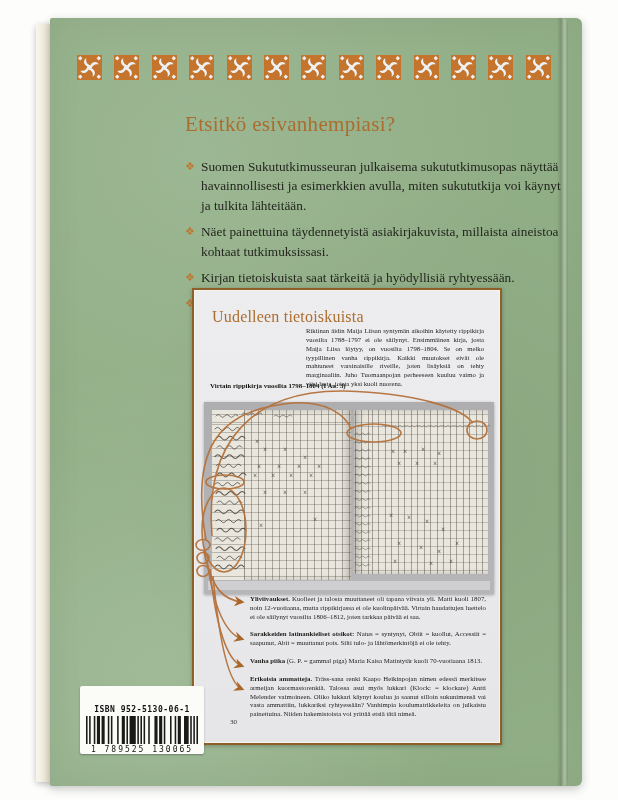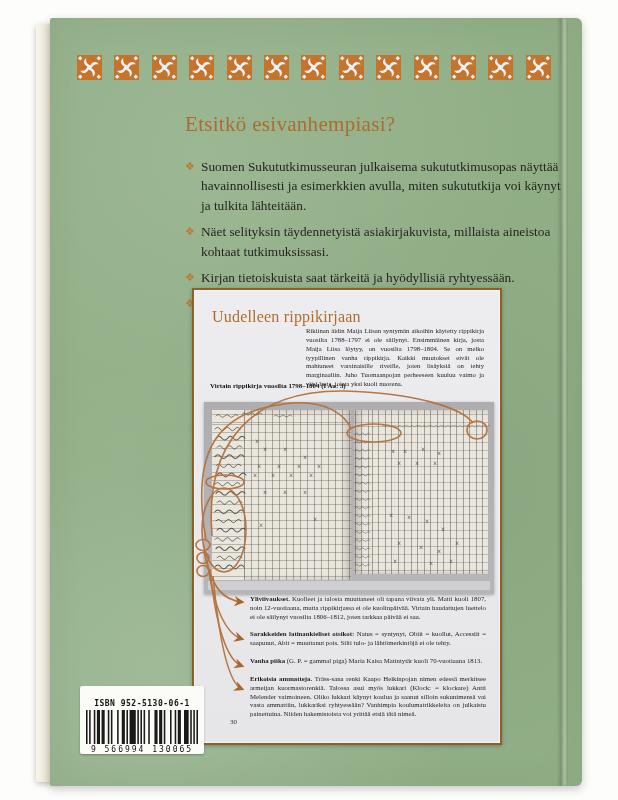--- a/index.html
+++ b/index.html
@@ -371,7 +371,7 @@
       </div>
       <div class="bullet">
         <span class="mark">❖</span>
-        <span class="txt">Näet selityksin täydennetyistä asiakirjakuvista, millaista aineistoa kohtaat tutkimuksissasi.</span>
+        <span class="txt">Näet painettuina täydennetyistä asiakirjakuvista, millaista aineistoa kohtaat tutkimuksissasi.</span>
       </div>
       <div class="bullet">
         <span class="mark">❖</span>

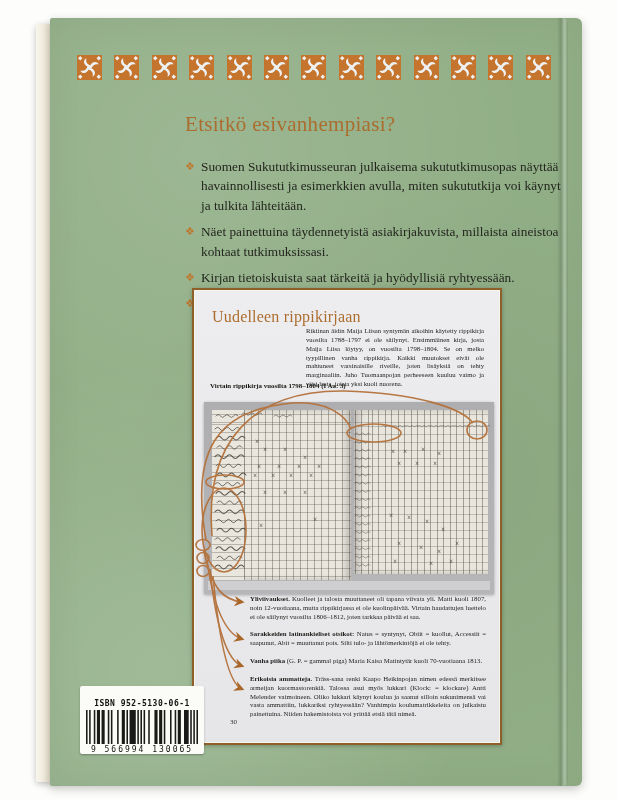--- a/index.html
+++ b/index.html
@@ -384,7 +384,7 @@
     </div>
 
   <div class="inset">
-    <div class="inset-heading">Uudelleen rippikirjaan</div>
+    <div class="inset-heading">Uudelleen tietoiskuista</div>
     <div class="inset-intro">Rikiinan äidin Maija Liisan syntymän aikoihin käytetty rippikirja vuosilta 1788–1797 ei ole säilynyt. Ensimmäinen kirja, josta Maija Liisa löytyy, on vuosilta 1798–1804. Se on melko tyypillinen vanha rippikirja. Kaikki muutokset eivät ole mahtuneet varsinaisille riveille, joten lisäyksiä on tehty marginaaliin. Juho Tuomaanpojan perheeseen kuuluu vaimo ja viisi lasta, joista yksi kuoli nuorena.</div>
     <div class="inset-caption">Virtain rippikirja vuosilta 1798–1804 (I Aa: 3)</div>
 

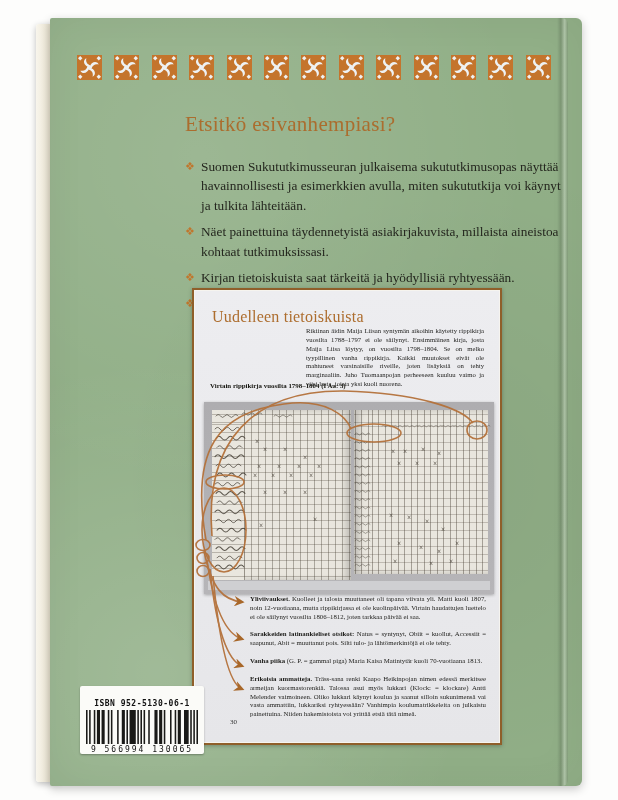--- a/index.html
+++ b/index.html
@@ -119,7 +119,7 @@
     background:#fbfbf8;border-radius:2px;
     box-shadow:0 1px 2px rgba(0,0,0,.3);
     display:flex;flex-direction:column;align-items:center;
-    padding-top:13px;box-sizing:border-box;
+    padding-top:19px;box-sizing:border-box;
   }
   .isbn-label{
     font-family:"DejaVu Sans Mono", monospace;

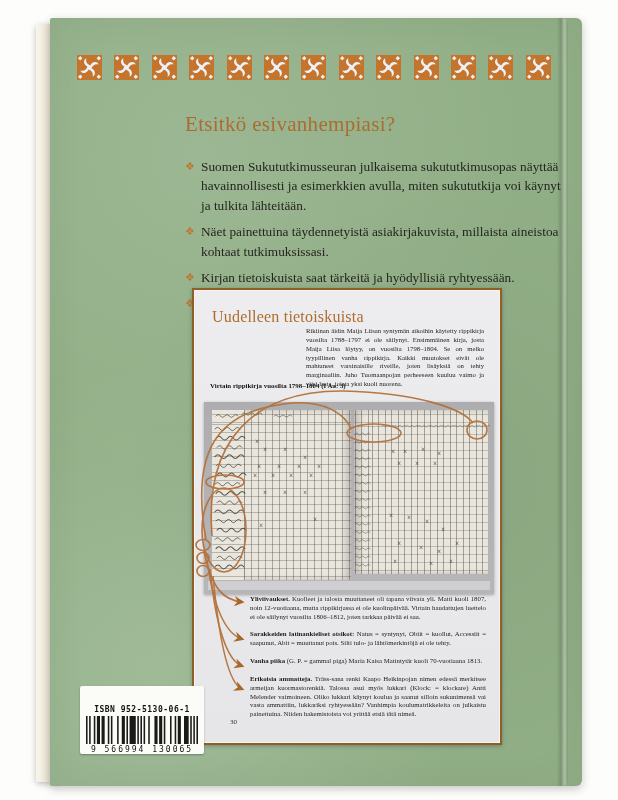--- a/index.html
+++ b/index.html
@@ -541,7 +541,7 @@
         <rect x="95.83" y="0" width="1.39" height="34" fill="#1a1a18"></rect>
         <rect x="98.61" y="0" width="1.39" height="34" fill="#1a1a18"></rect>
       </svg>
-    <div class="barcode-digits">9 566994 130065</div>
+    <div class="barcode-digits">1 789525 130065</div>
   </div>
 </div>
 

